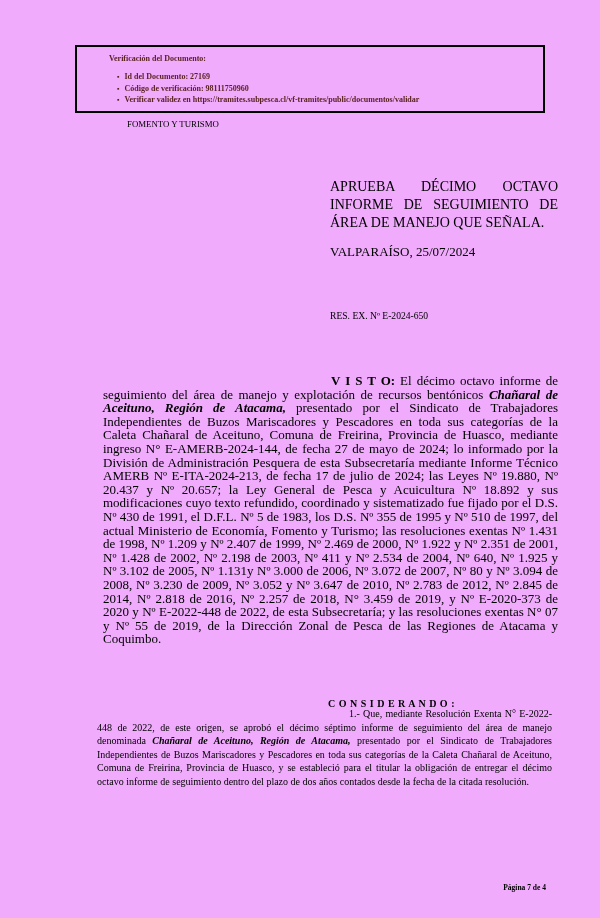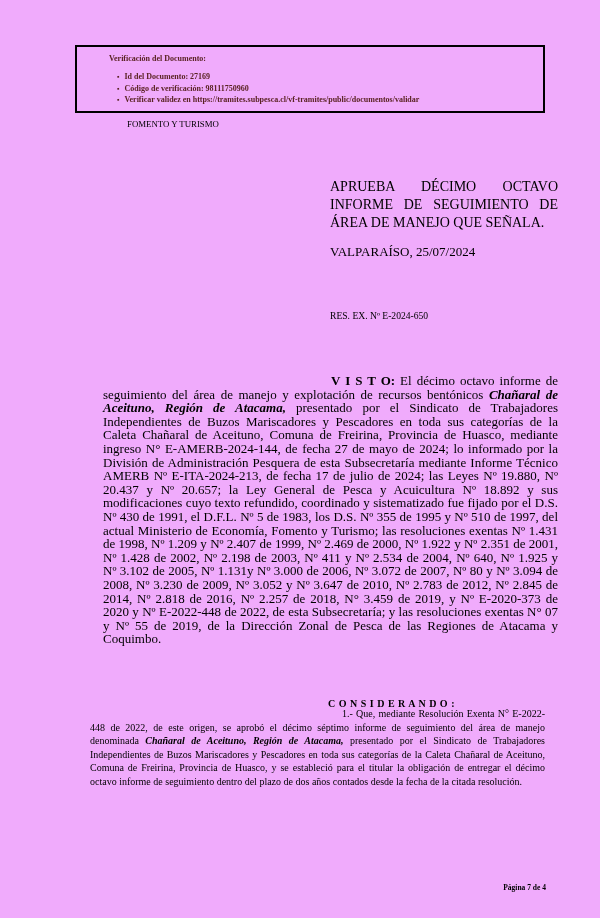--- a/index.html
+++ b/index.html
@@ -48,7 +48,7 @@
     font-size:10px;font-weight:bold;letter-spacing:0.5px;
   }
   .para-1{
-    position:absolute;left:90px;top:697px;width:455px;
+    position:absolute;left:97px;top:697px;width:455px;
     font-size:10px;line-height:13.6px;text-align:justify;
     text-indent:252px;
   }

